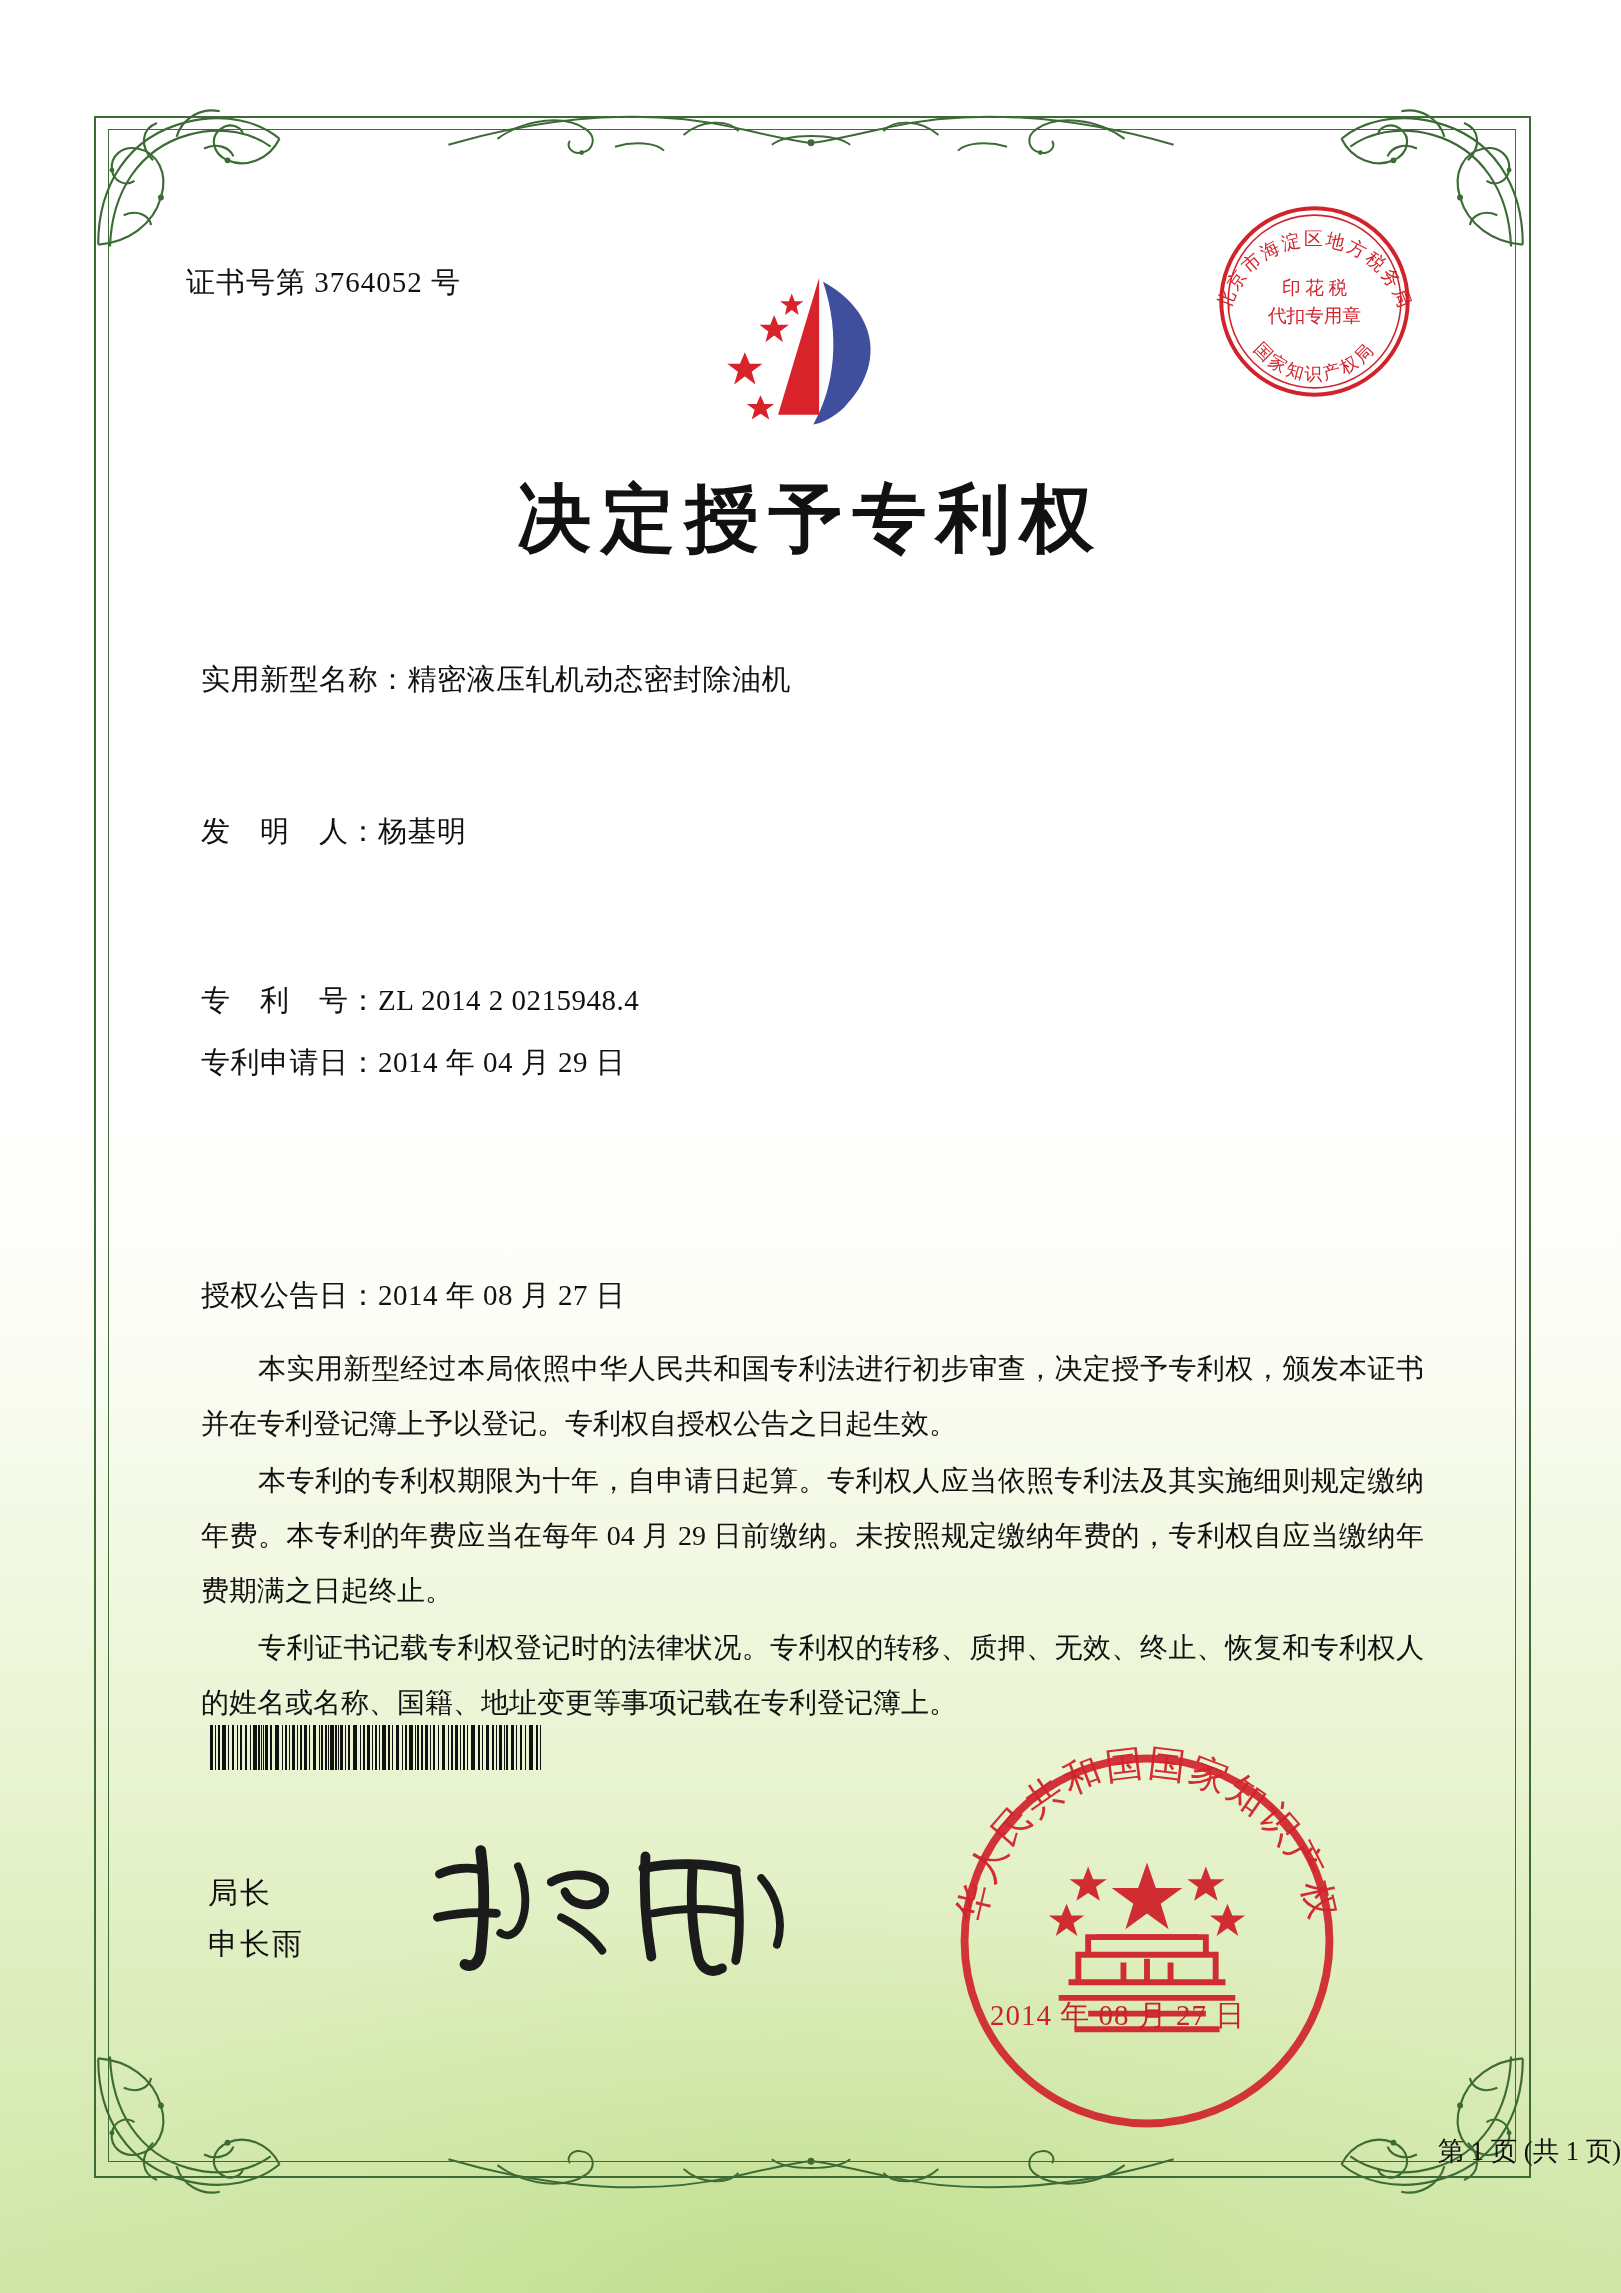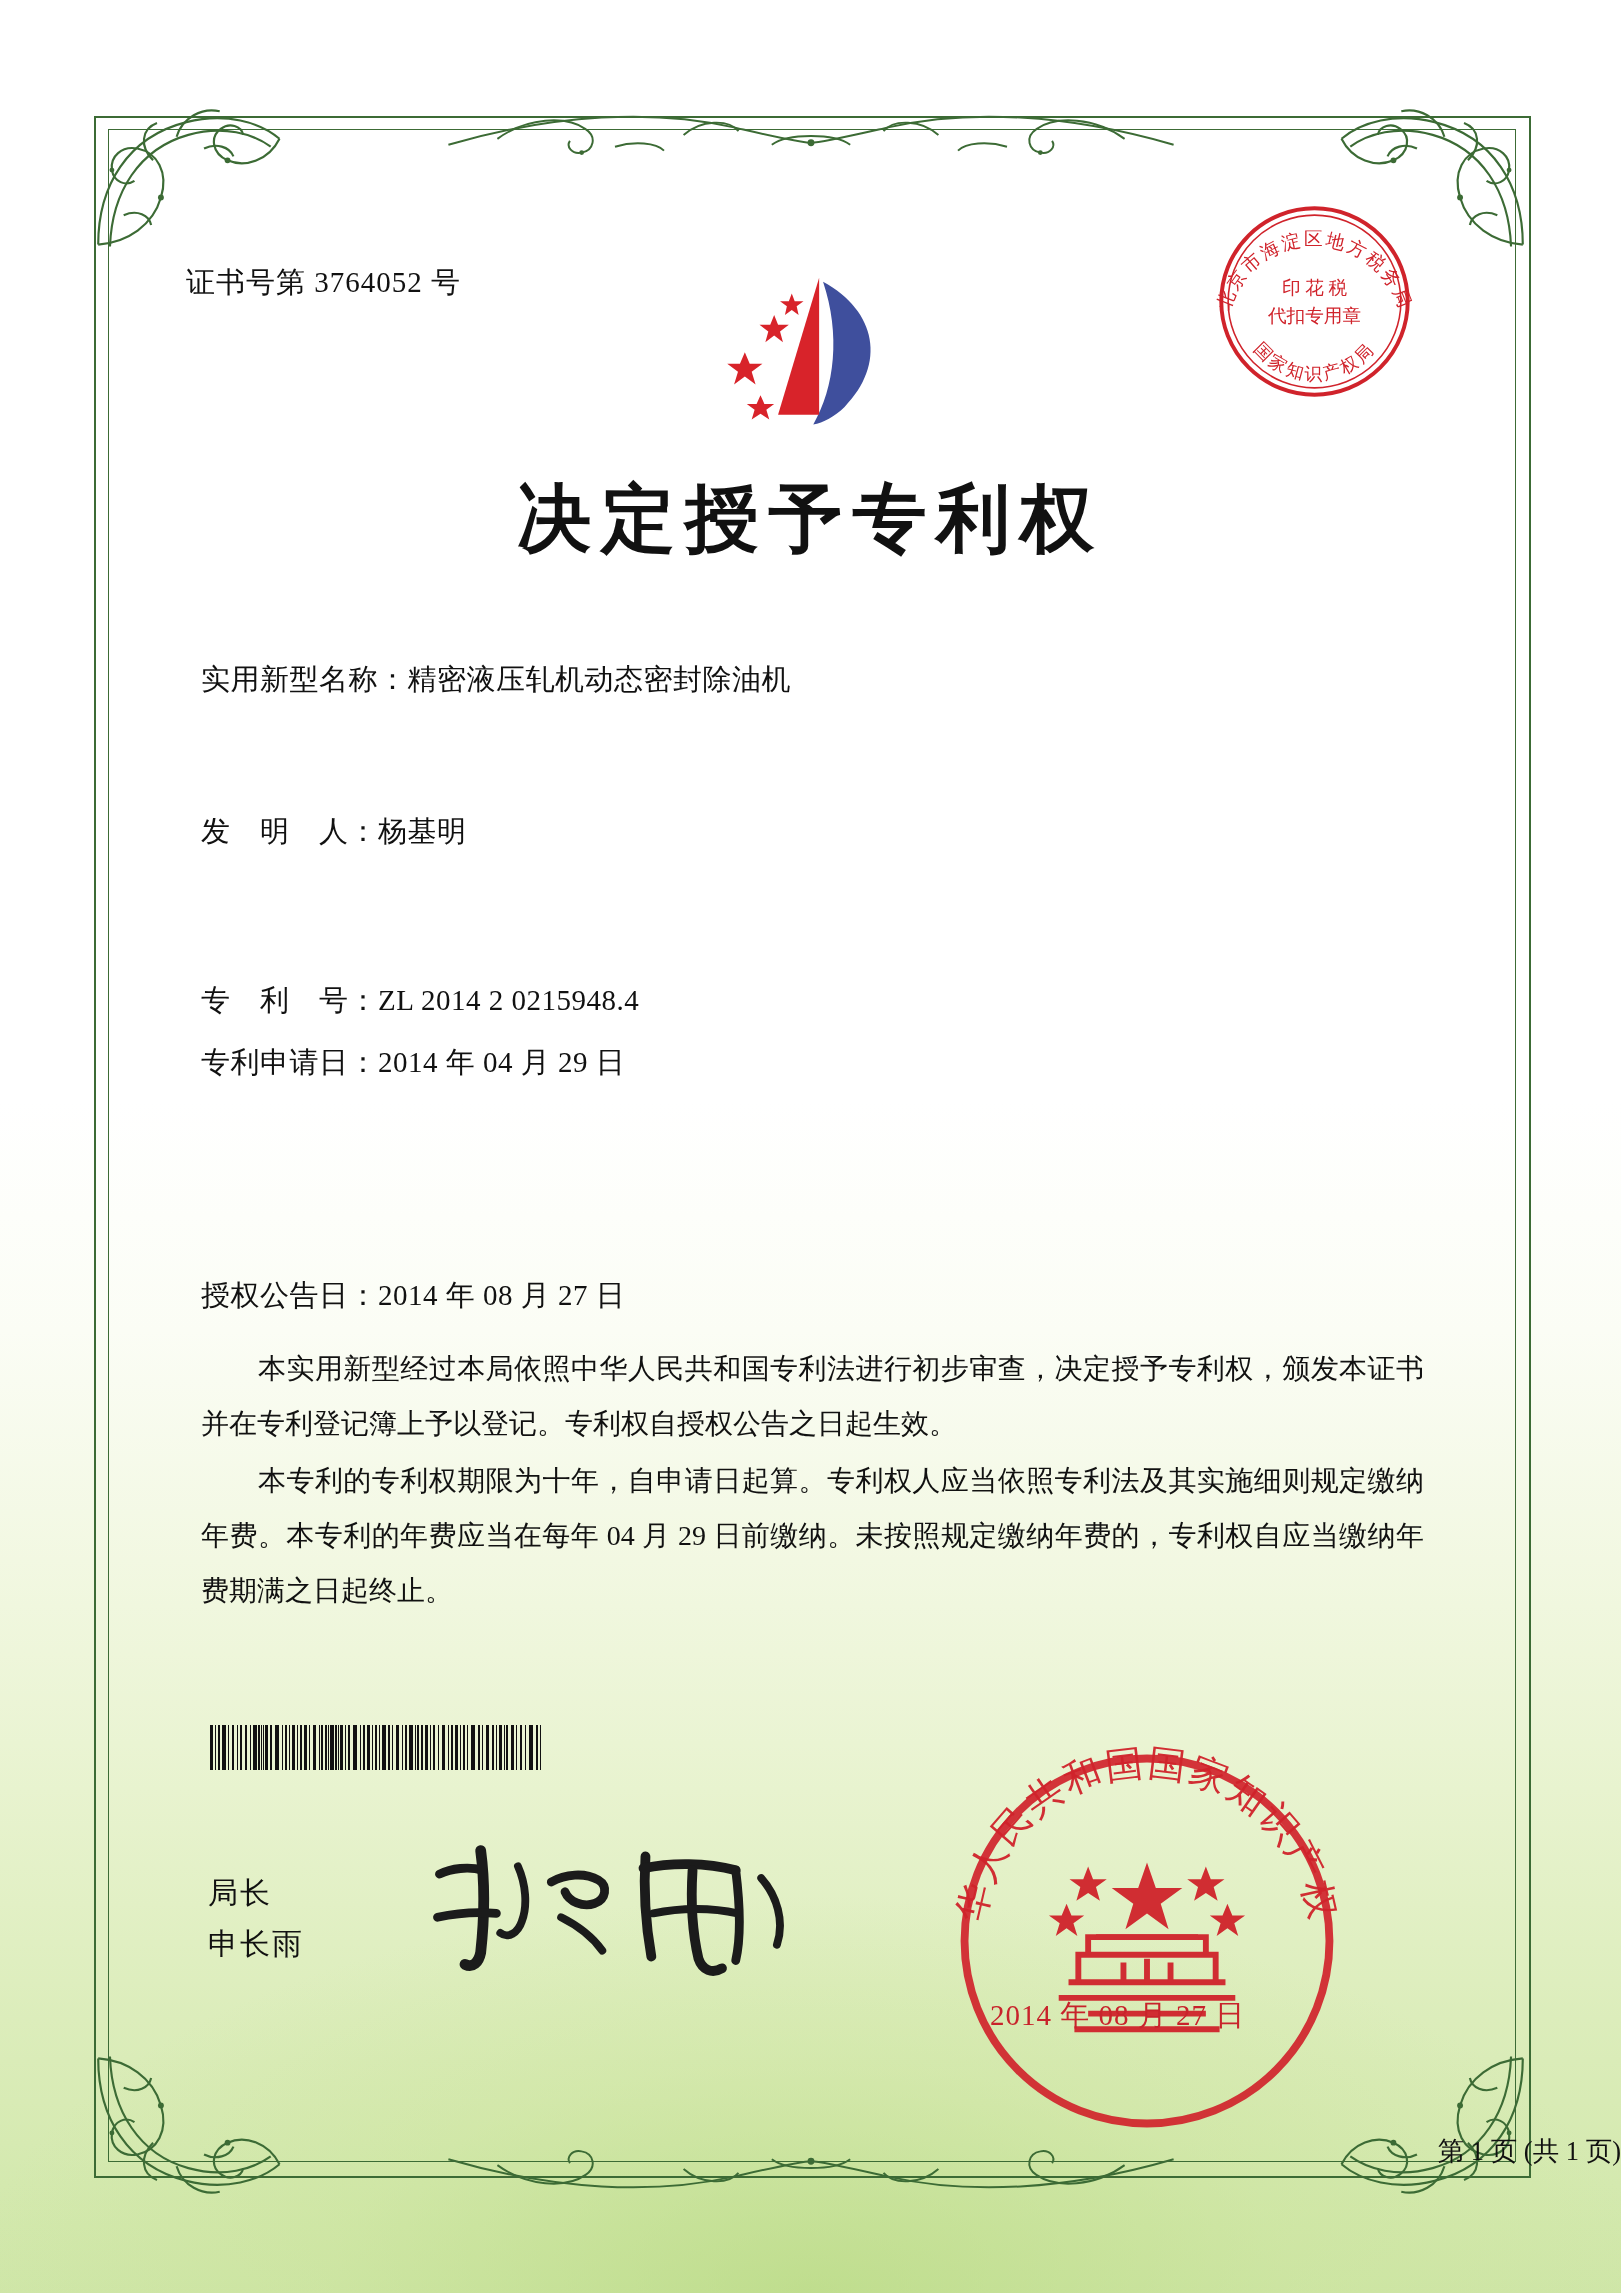--- a/index.html
+++ b/index.html
@@ -414,6 +414,7 @@
   <div id="paragraphs">
     <p>本实用新型经过本局依照中华人民共和国专利法进行初步审查，决定授予专利权，颁发本证书并在专利登记簿上予以登记。专利权自授权公告之日起生效。</p>
     <p>本专利的专利权期限为十年，自申请日起算。专利权人应当依照专利法及其实施细则规定缴纳年费。本专利的年费应当在每年 04 月 29 日前缴纳。未按照规定缴纳年费的，专利权自应当缴纳年费期满之日起终止。</p>
+    <p>专利证书记载专利权登记时的法律状况。专利权的转移、质押、无效、终止、恢复和专利权人的姓名或名称、国籍、地址变更等事项记载在专利登记簿上。</p>
   </div>
 
   <div id="barcode">

